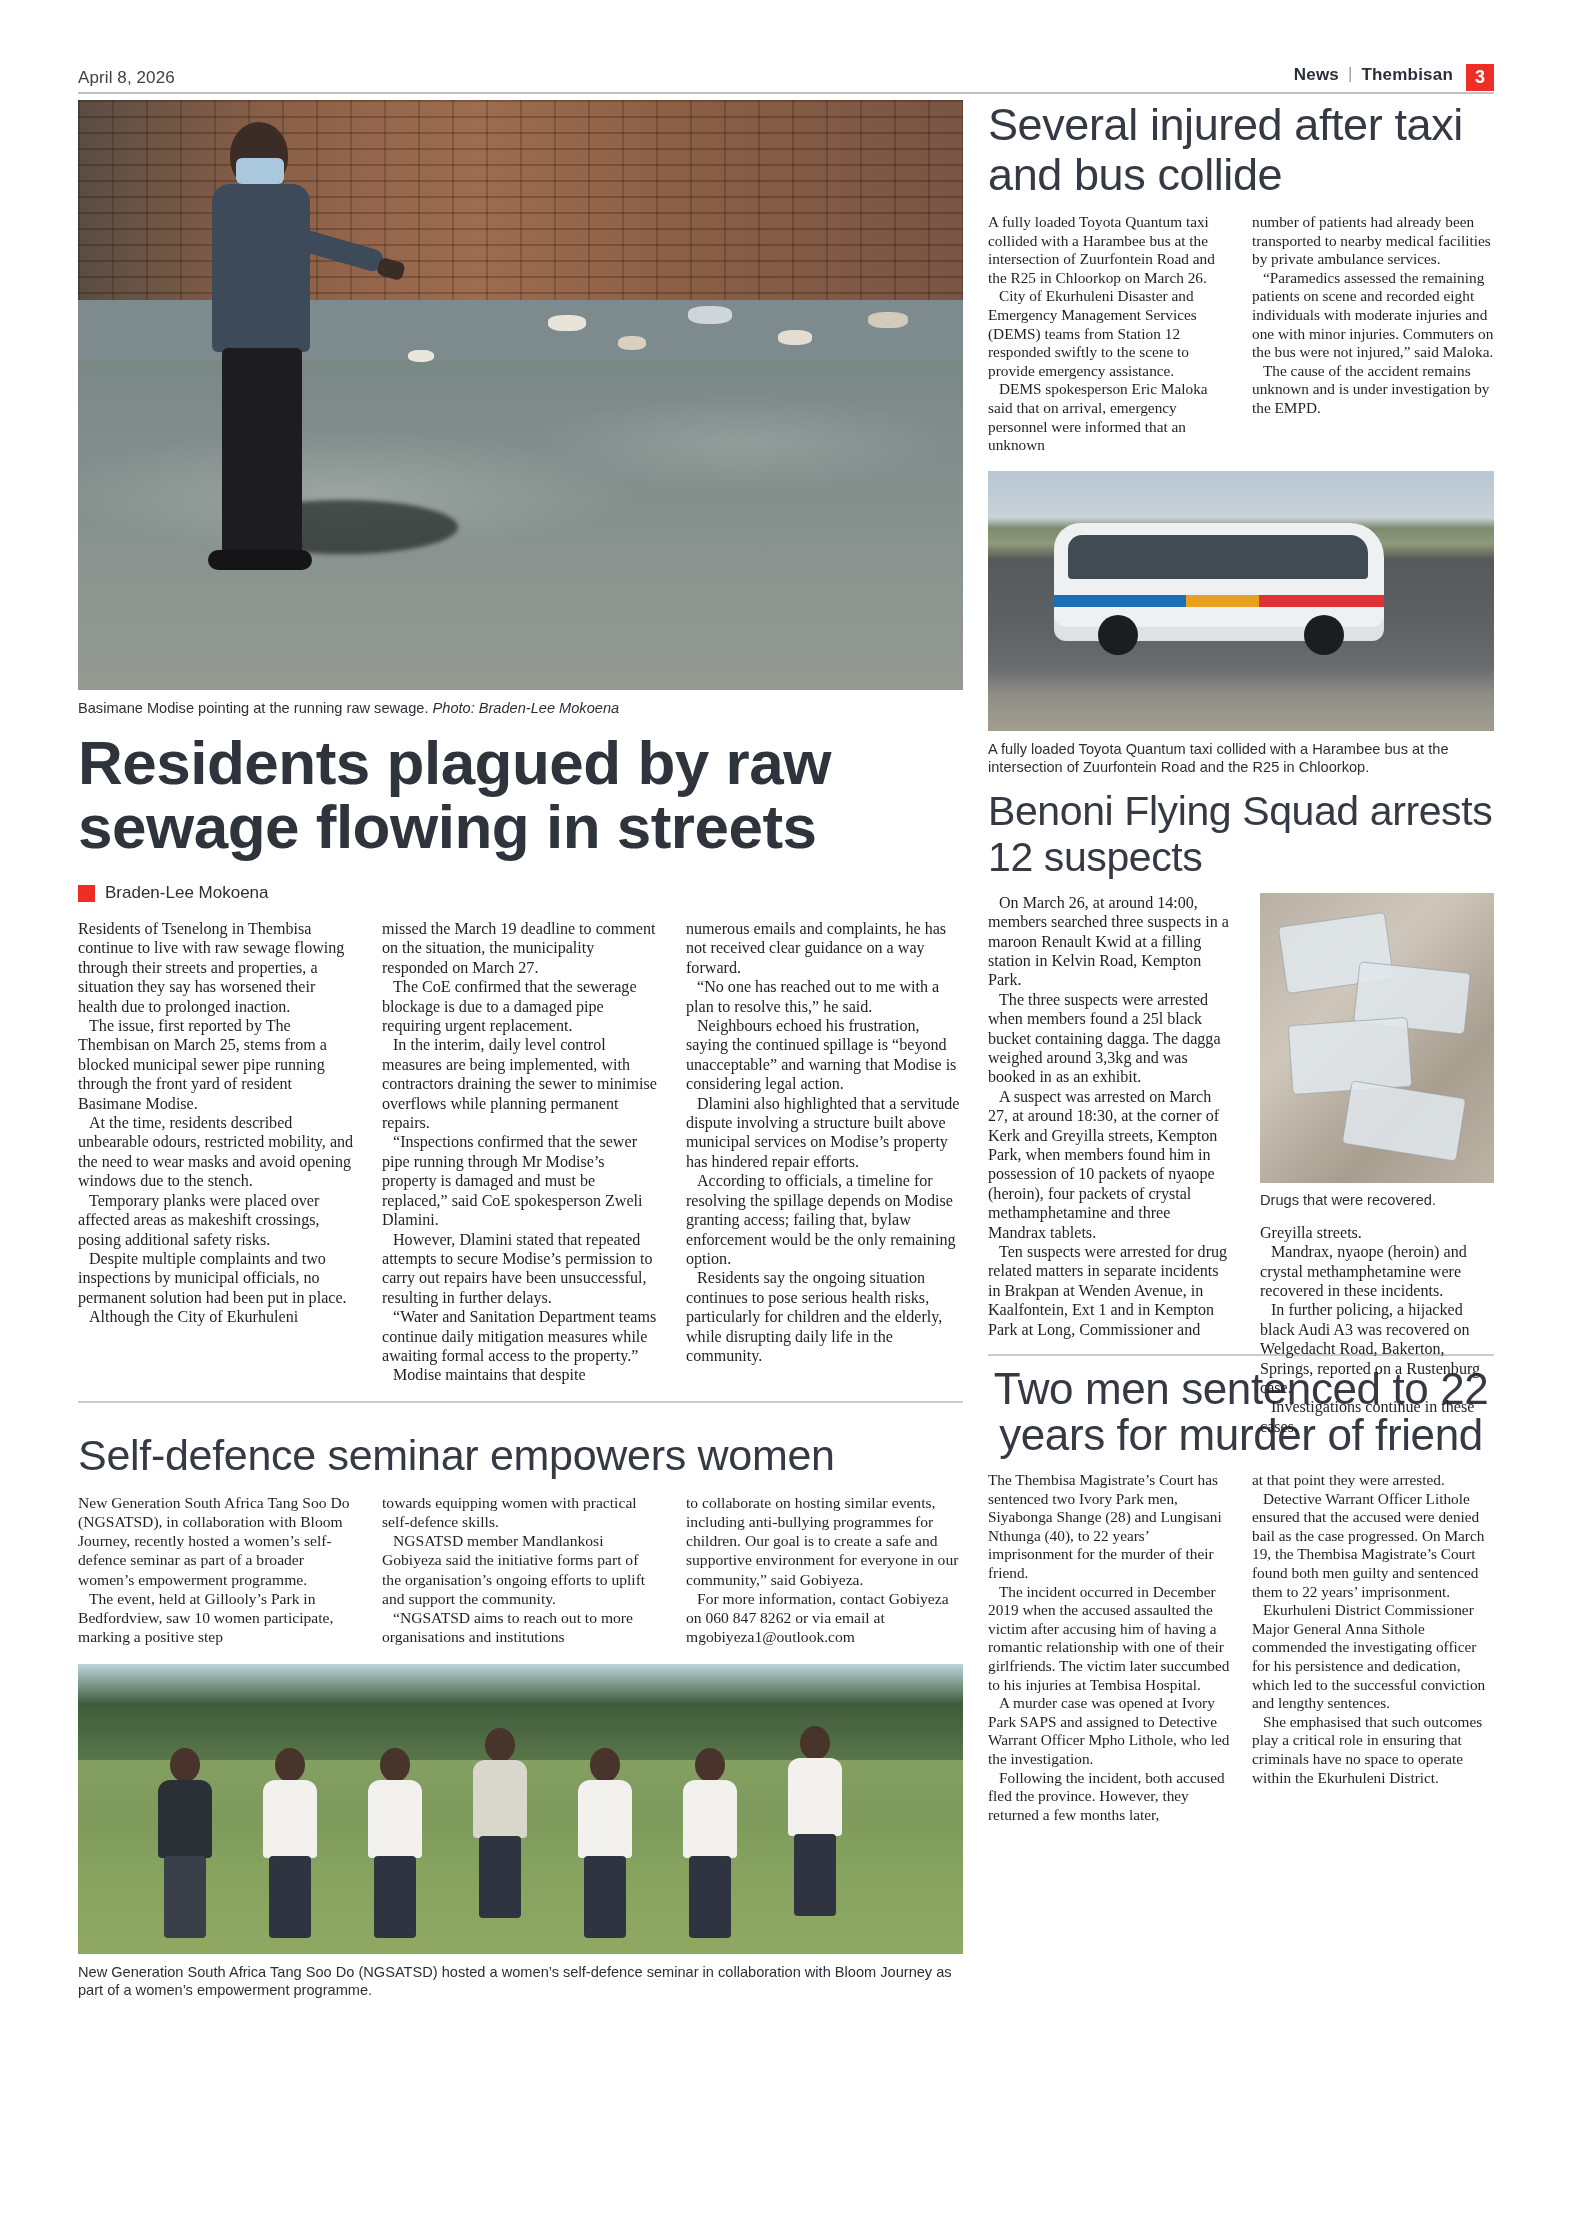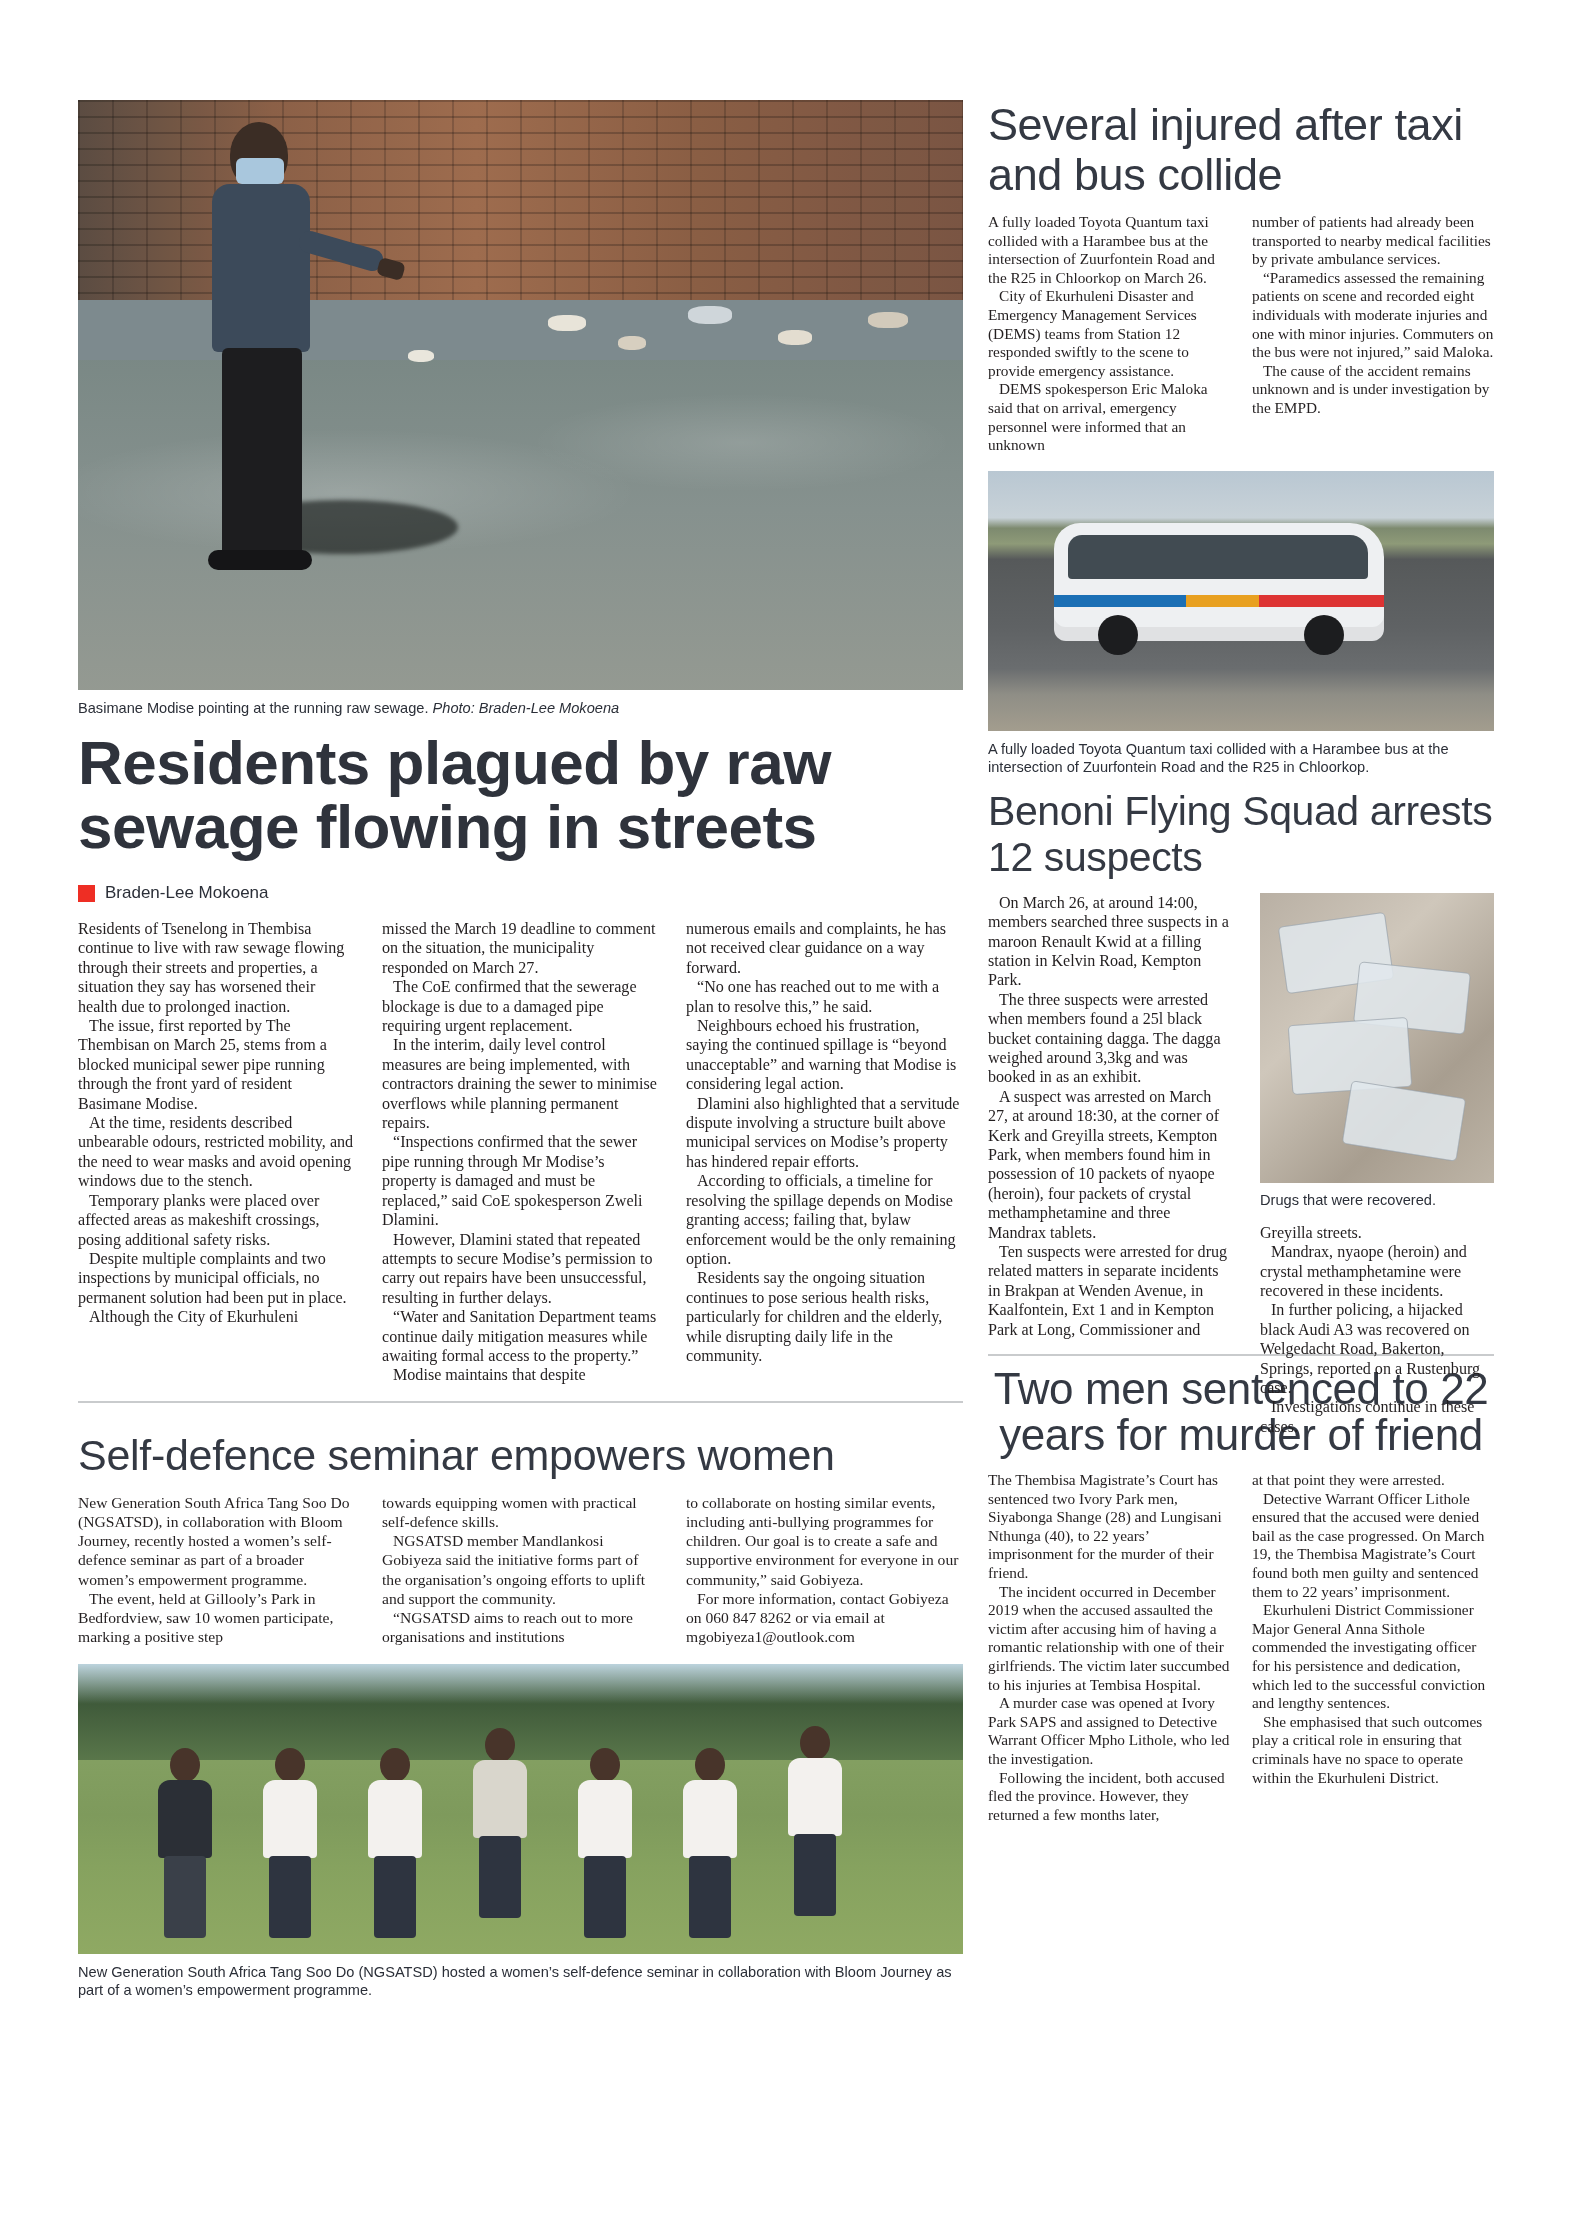--- a/index.html
+++ b/index.html
@@ -309,6 +309,15 @@
 
 <div class="page">
 
+  <div class="masthead">
+    <div class="masthead-date">April 8, 2026</div>
+    <div class="masthead-right">
+      <span class="masthead-section">News</span>
+      <span class="masthead-sep">|</span>
+      <span class="masthead-title">Thembisan</span>
+      <span class="page-num-badge">3</span>
+    </div>
+  </div>
 
   <div class="left-block">
 

